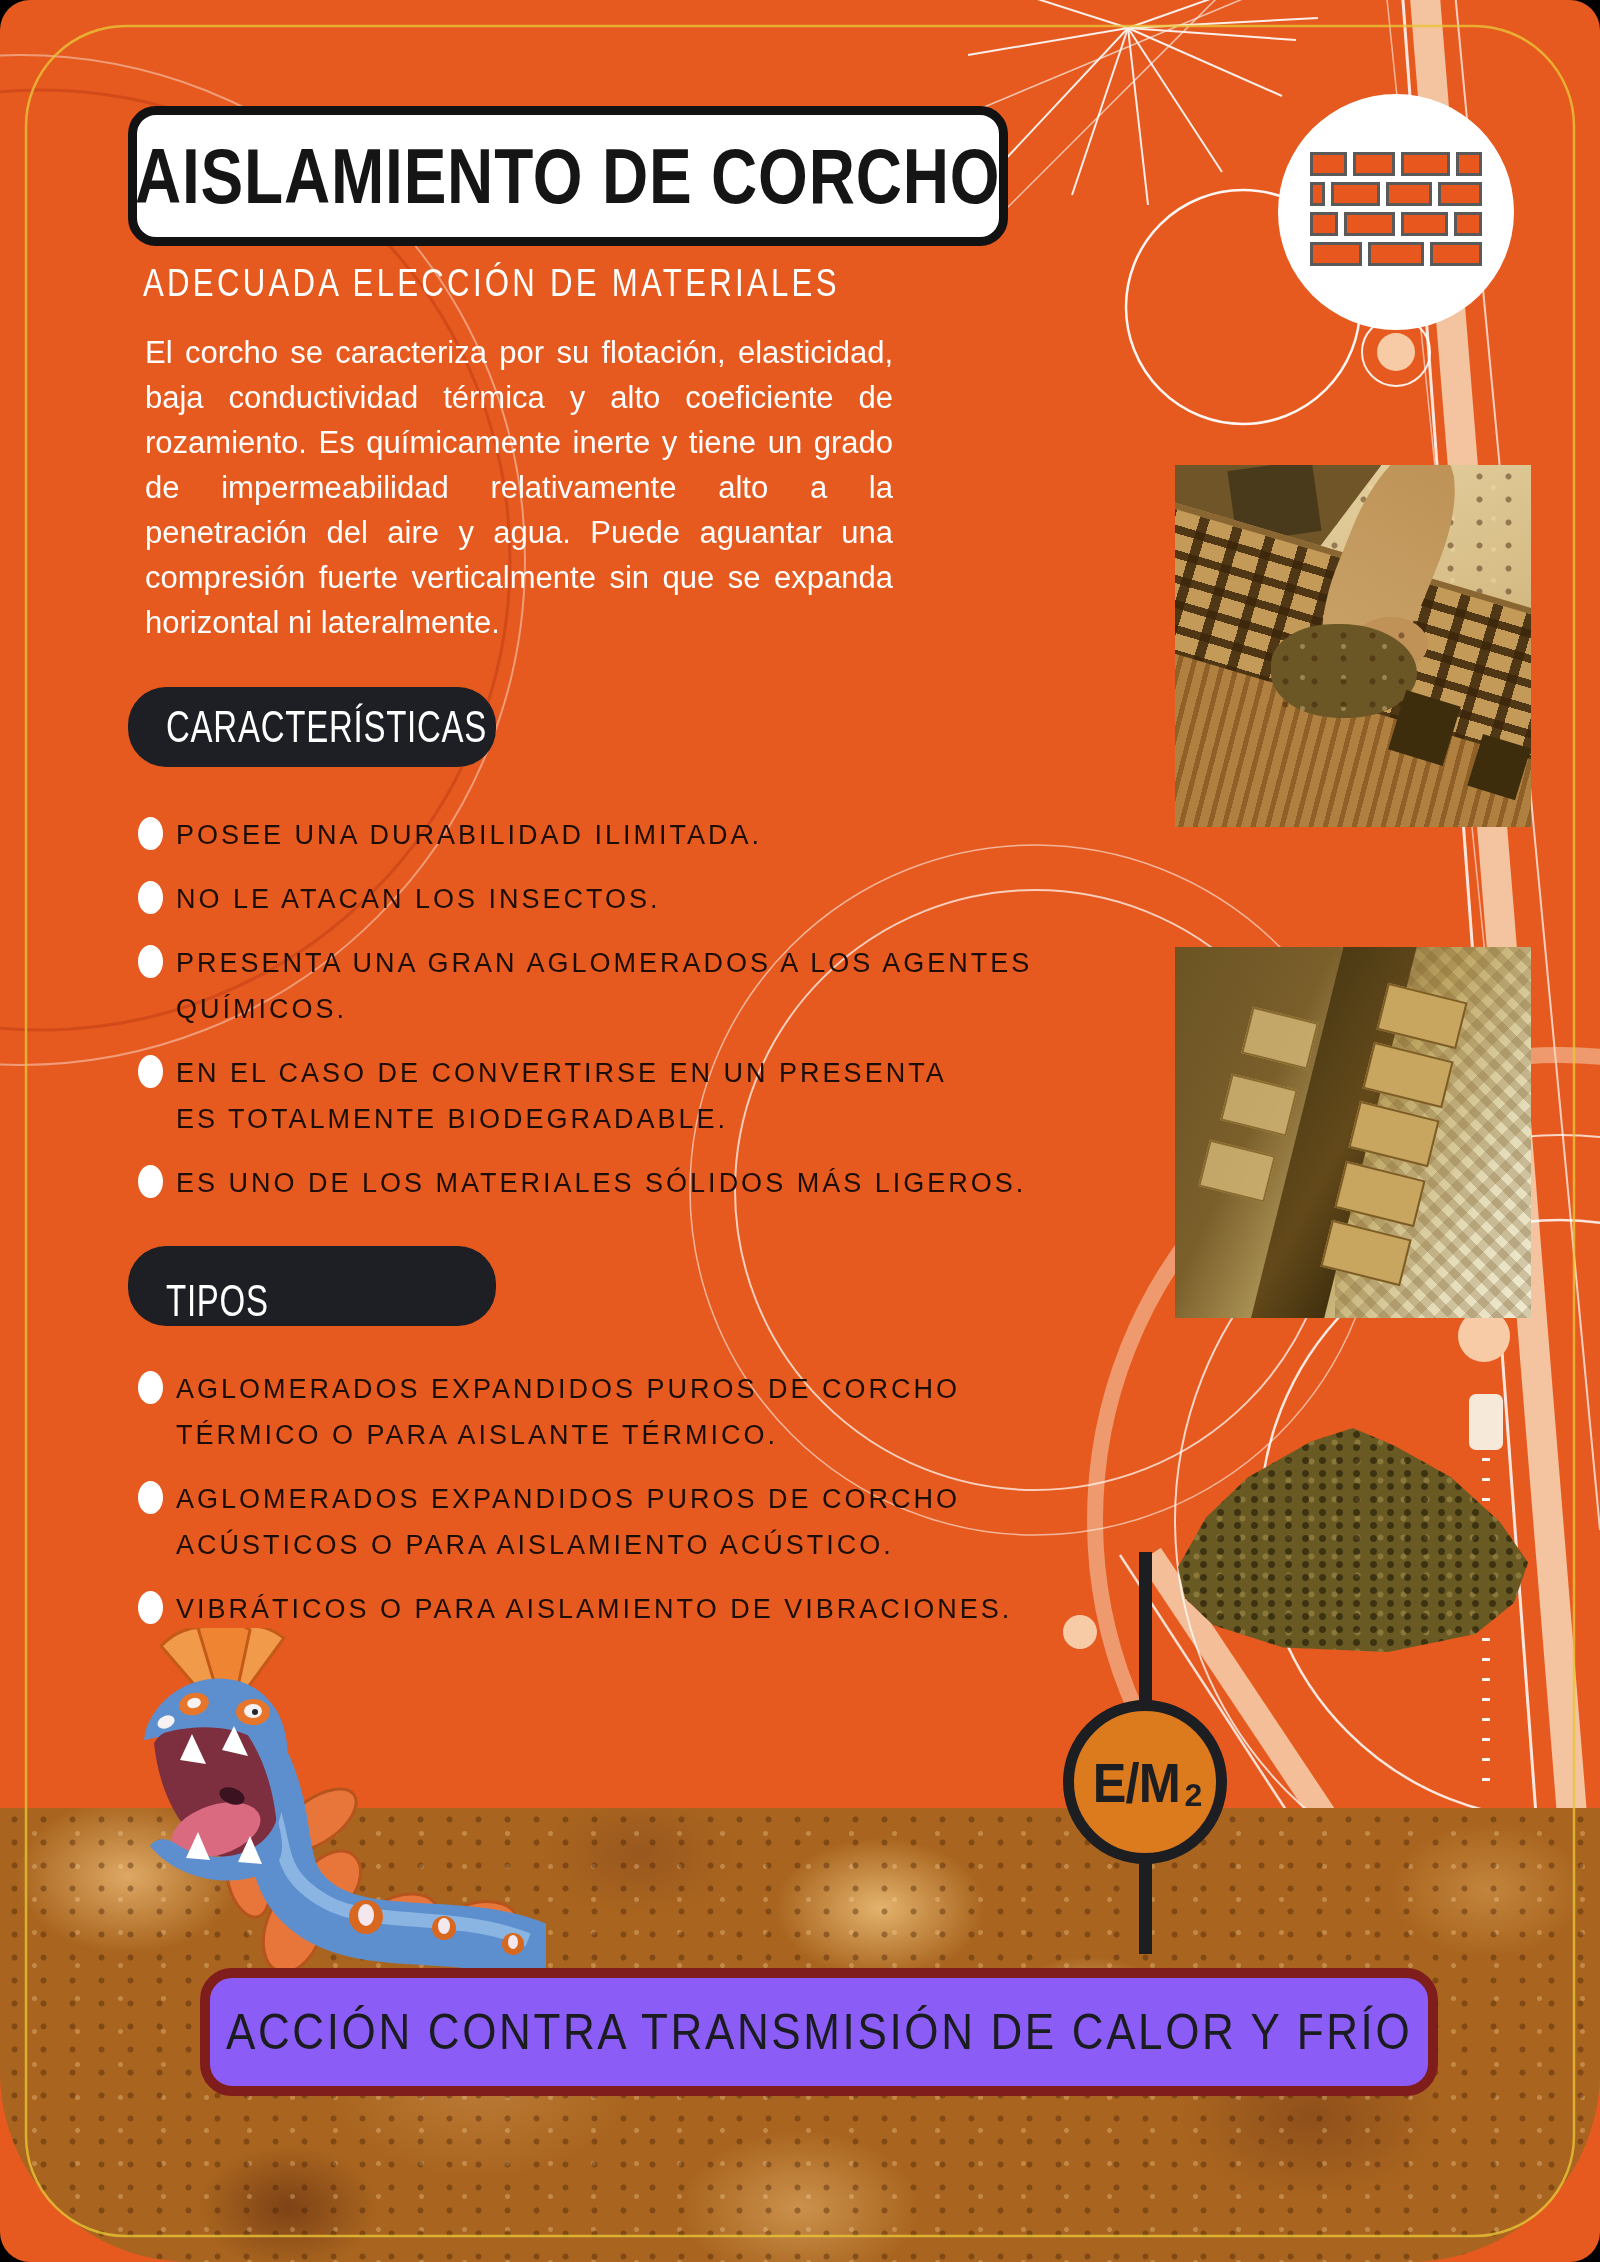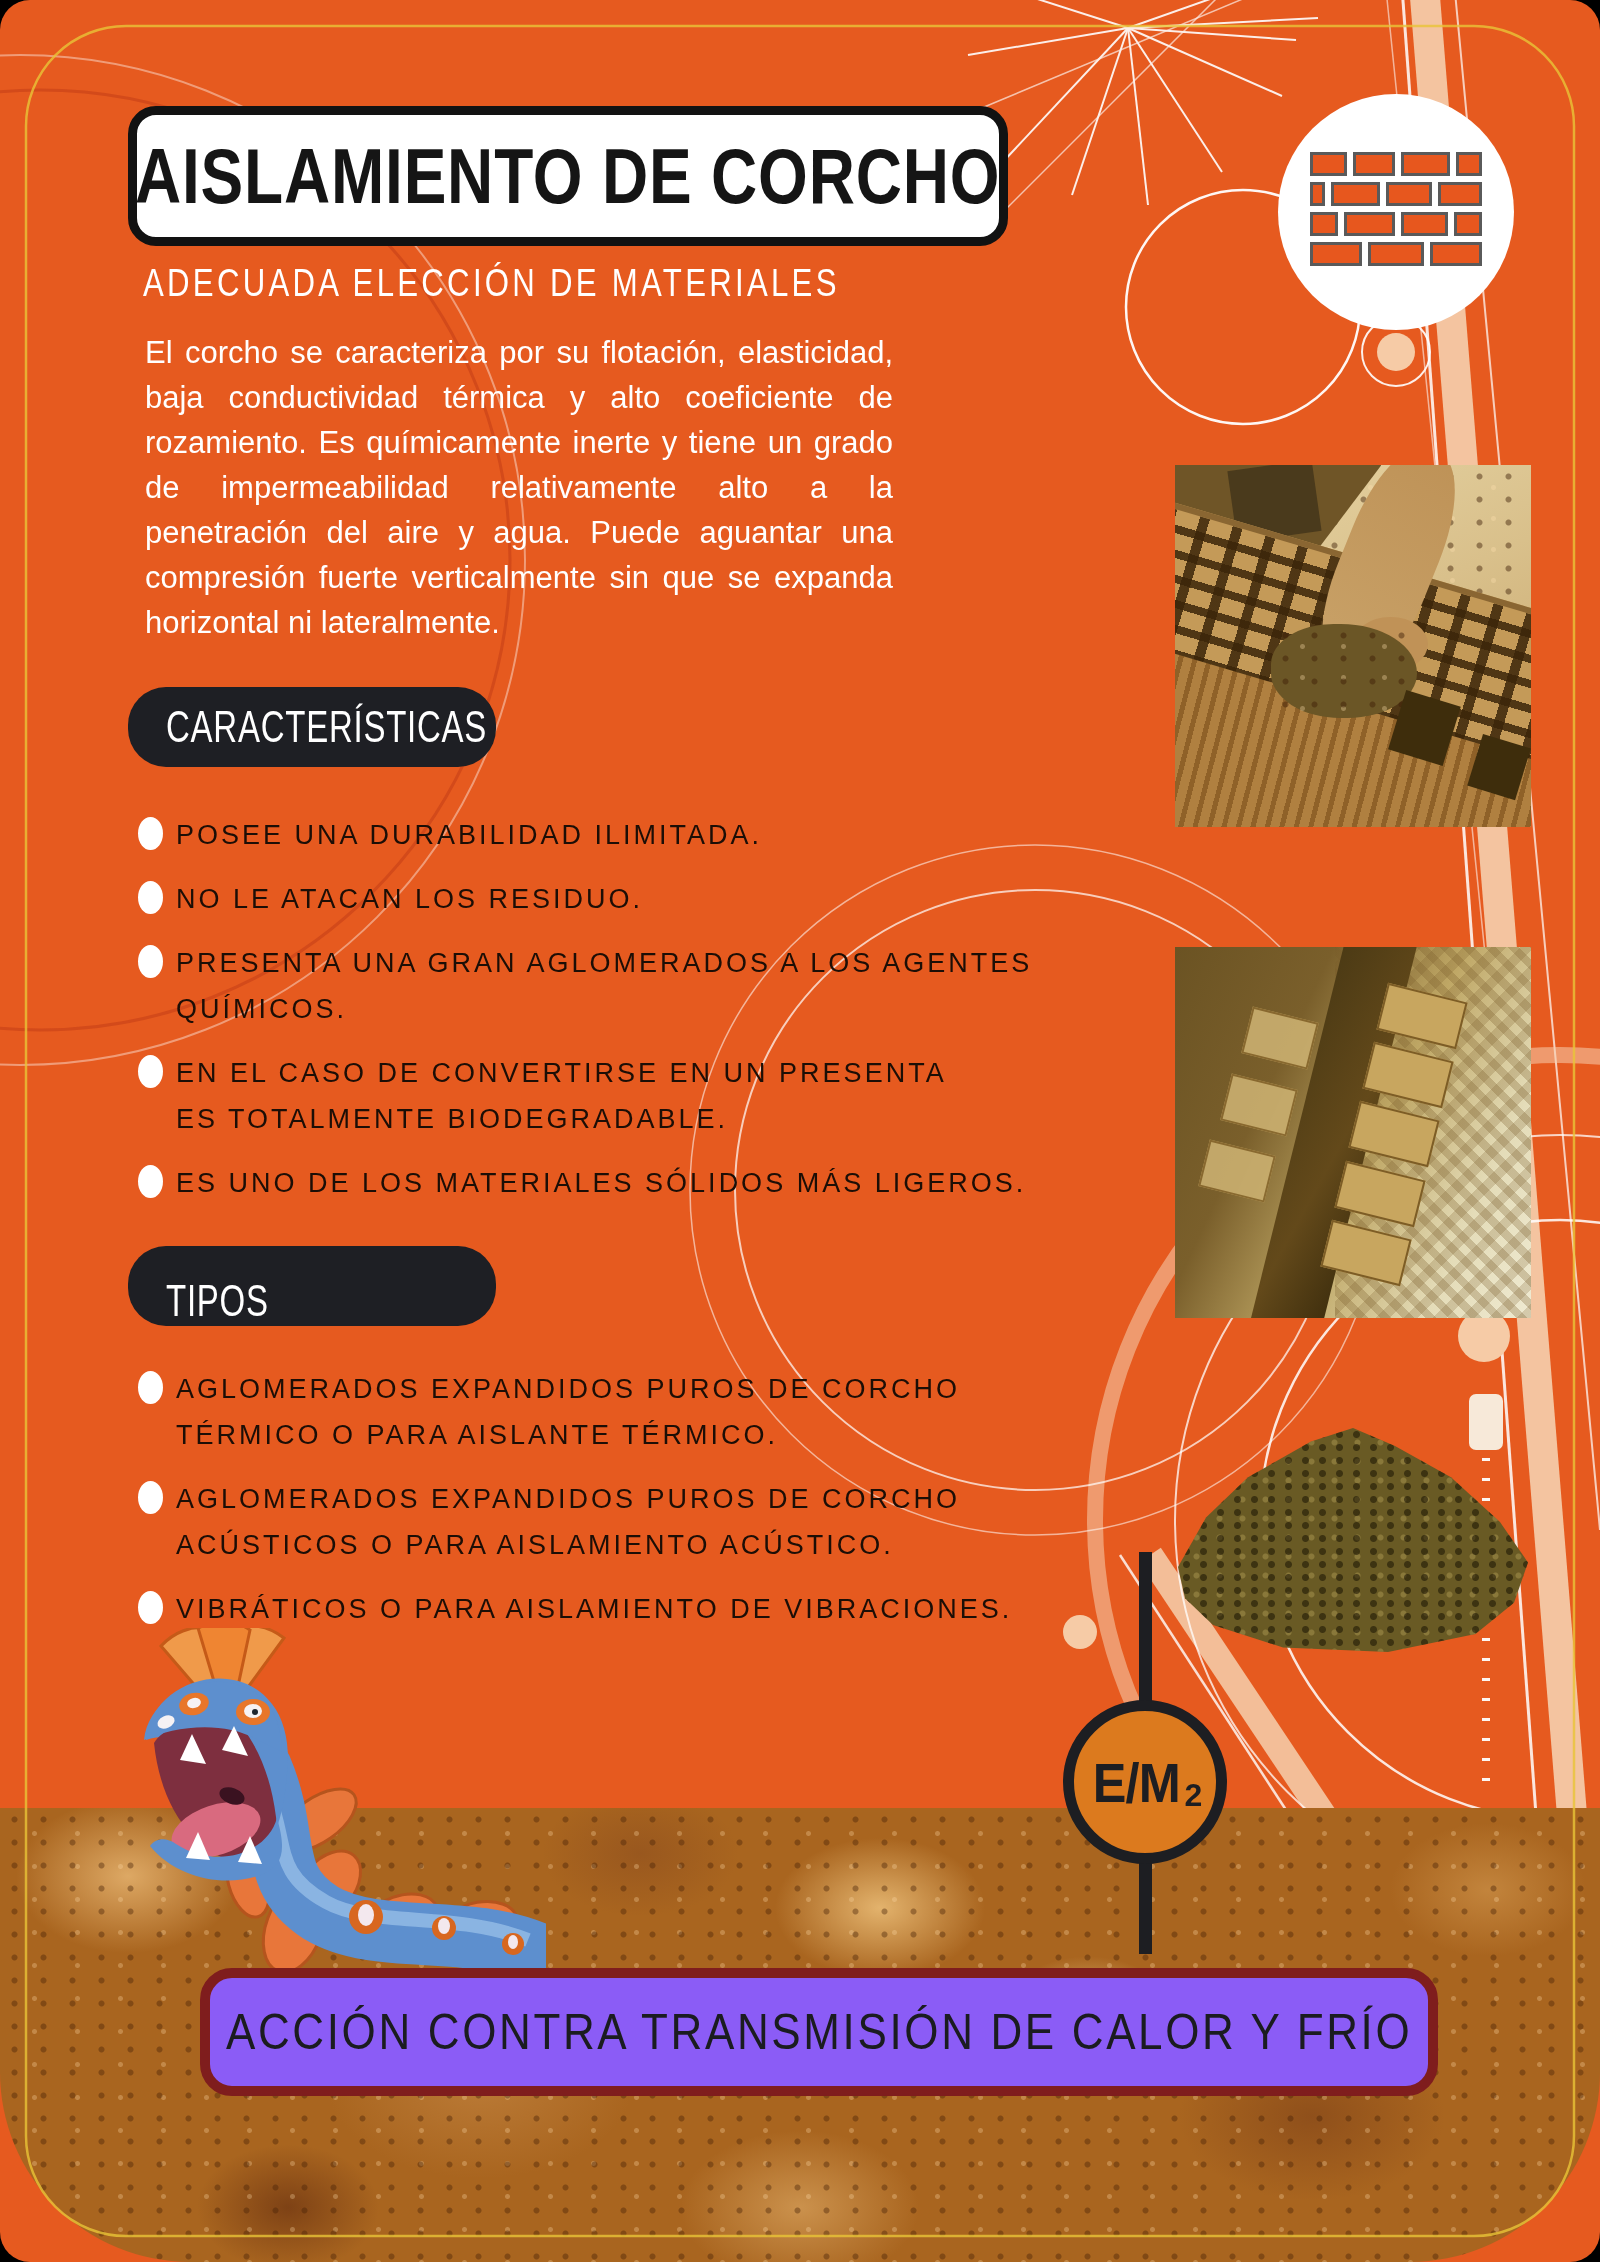--- a/index.html
+++ b/index.html
@@ -232,7 +232,7 @@
       </div>
     <div class="bitem">
         <span class="bullet"></span>
-        <span class="btext">NO LE ATACAN LOS RESIDUO.</span>
+        <span class="btext">NO LE ATACAN LOS INSECTOS.</span>
       </div>
     <div class="bitem">
         <span class="bullet"></span>

